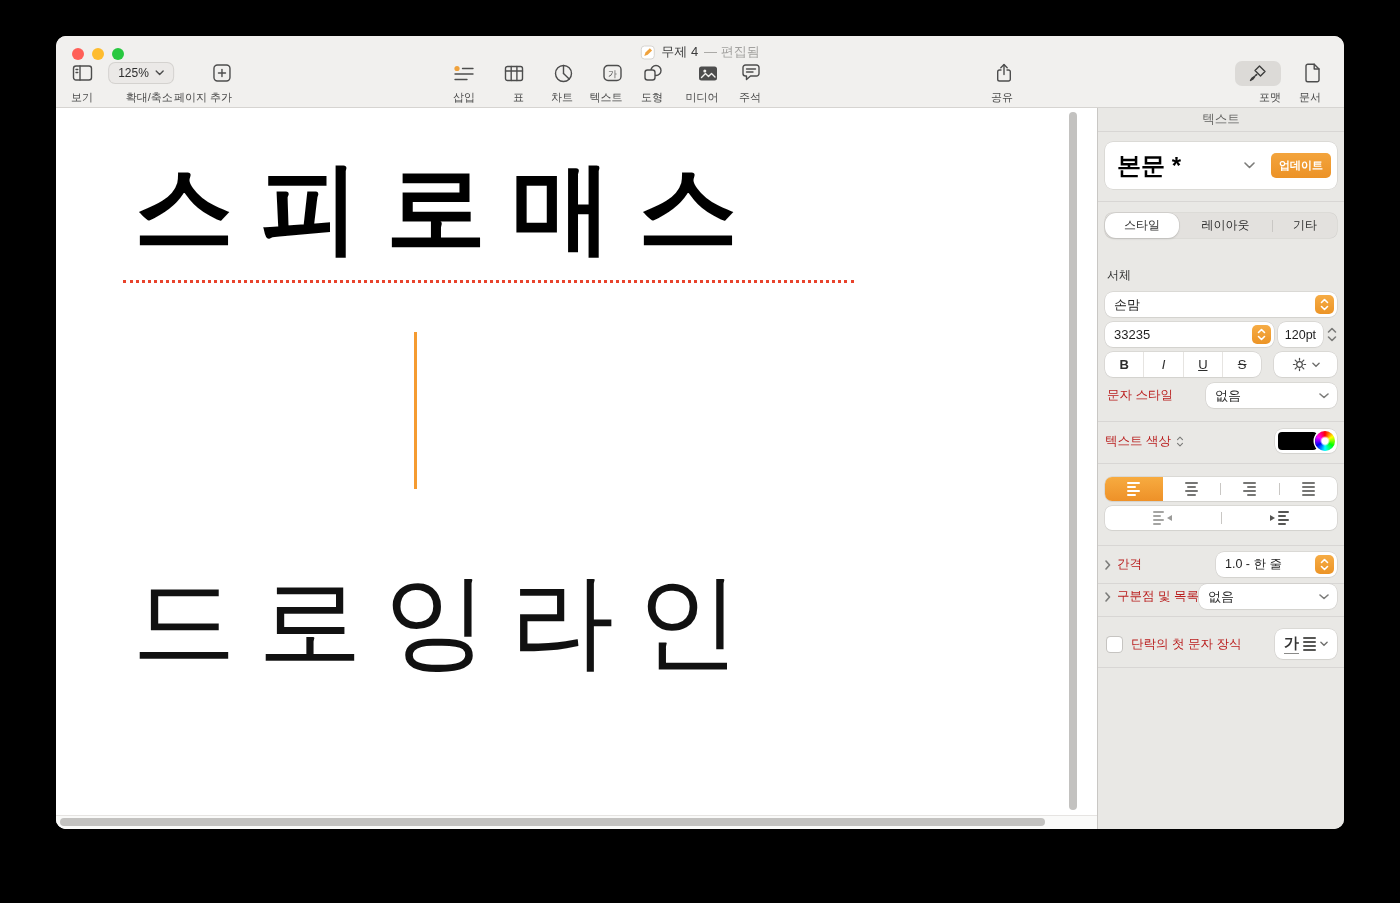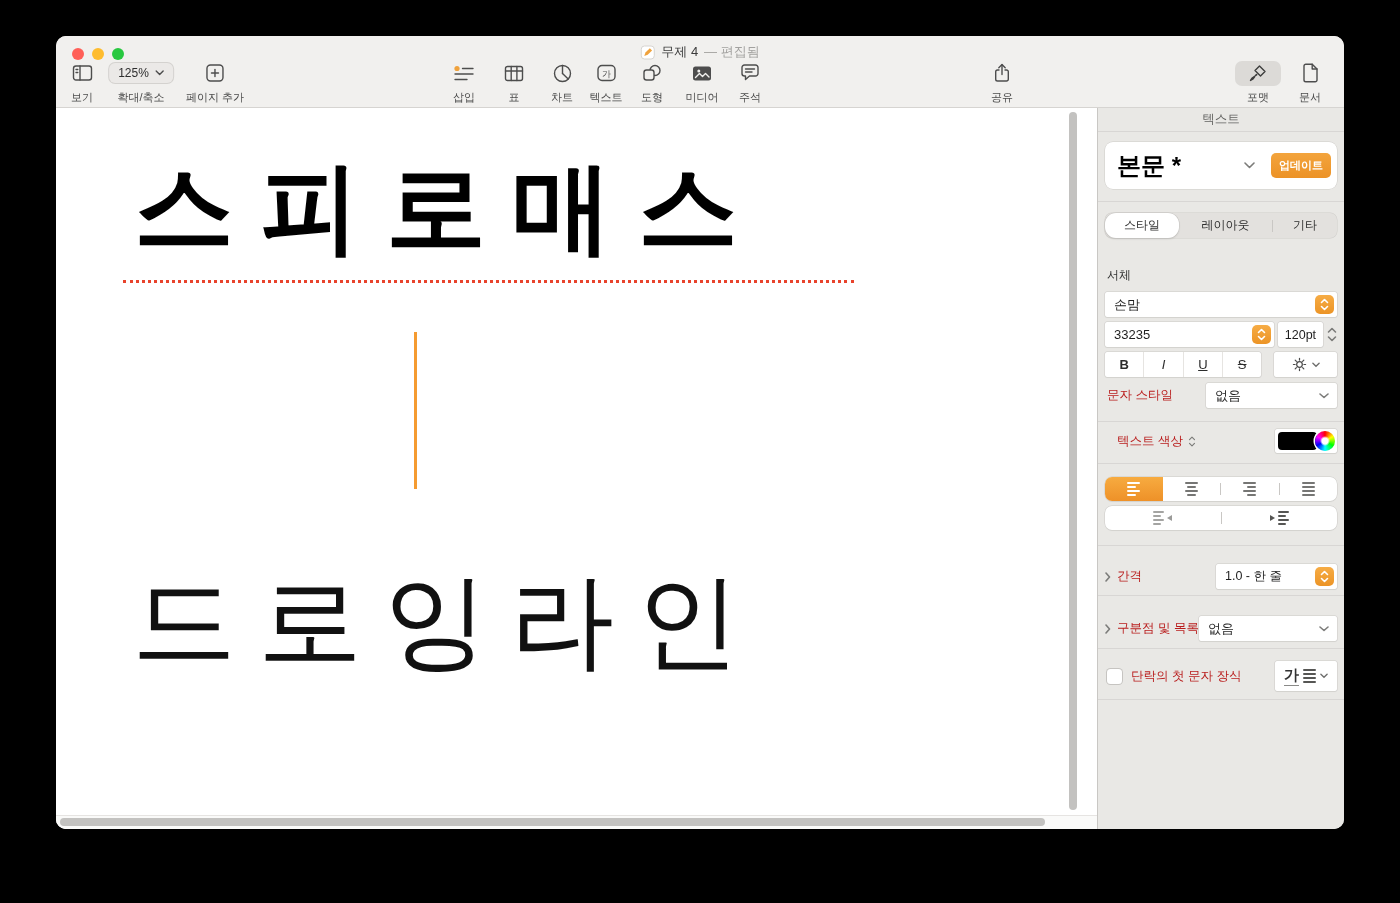--- a/index.html
+++ b/index.html
@@ -14,7 +14,7 @@
   .title-group{position:absolute;top:7px;left:50%;transform:translateX(-50%);display:flex;align-items:center;gap:6px;font-size:13px;white-space:nowrap}
   .title-main{font-weight:normal;color:#3b3b3b}
   .title-suffix{color:#a2a19f}
-  .titem{position:absolute;top:25px;transform:translateX(-50%);display:flex;flex-direction:column;align-items:center;gap:5px;color:#4b4b4b;cursor:default}
+  .titem{position:absolute;top:25px;transform:translateX(-50%);display:flex;flex-direction:column;align-items:flex-end;gap:5px;color:#4b4b4b;cursor:default}
   .ticon{height:24px;display:flex;align-items:center;justify-content:center}
   .ticon svg{stroke:#4d4d4d;fill:none;stroke-width:1.4;stroke-linecap:round;stroke-linejoin:round}
   .tlabel{font-size:11px;white-space:nowrap}

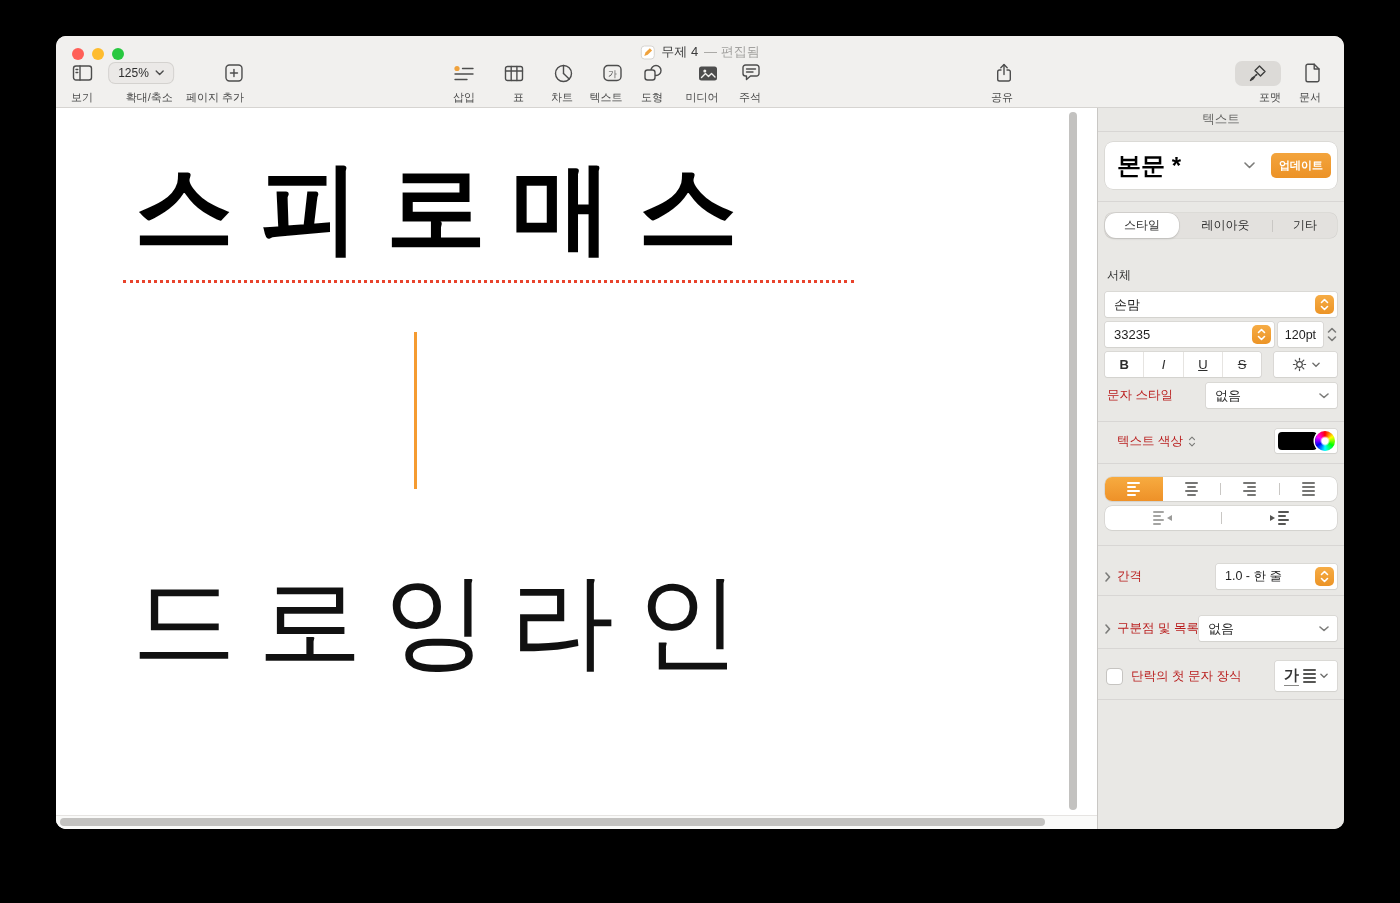--- a/index.html
+++ b/index.html
@@ -117,7 +117,7 @@
       <span class="tlabel">확대/축소</span>
     </div>
 
-    <div class="titem" style="left:159px">
+    <div class="titem" style="left:147px">
       <span class="ticon">
         <svg width="20" height="20" viewBox="0 0 20 20">
             <rect x="2" y="2" width="16" height="16" rx="3.5"></rect>

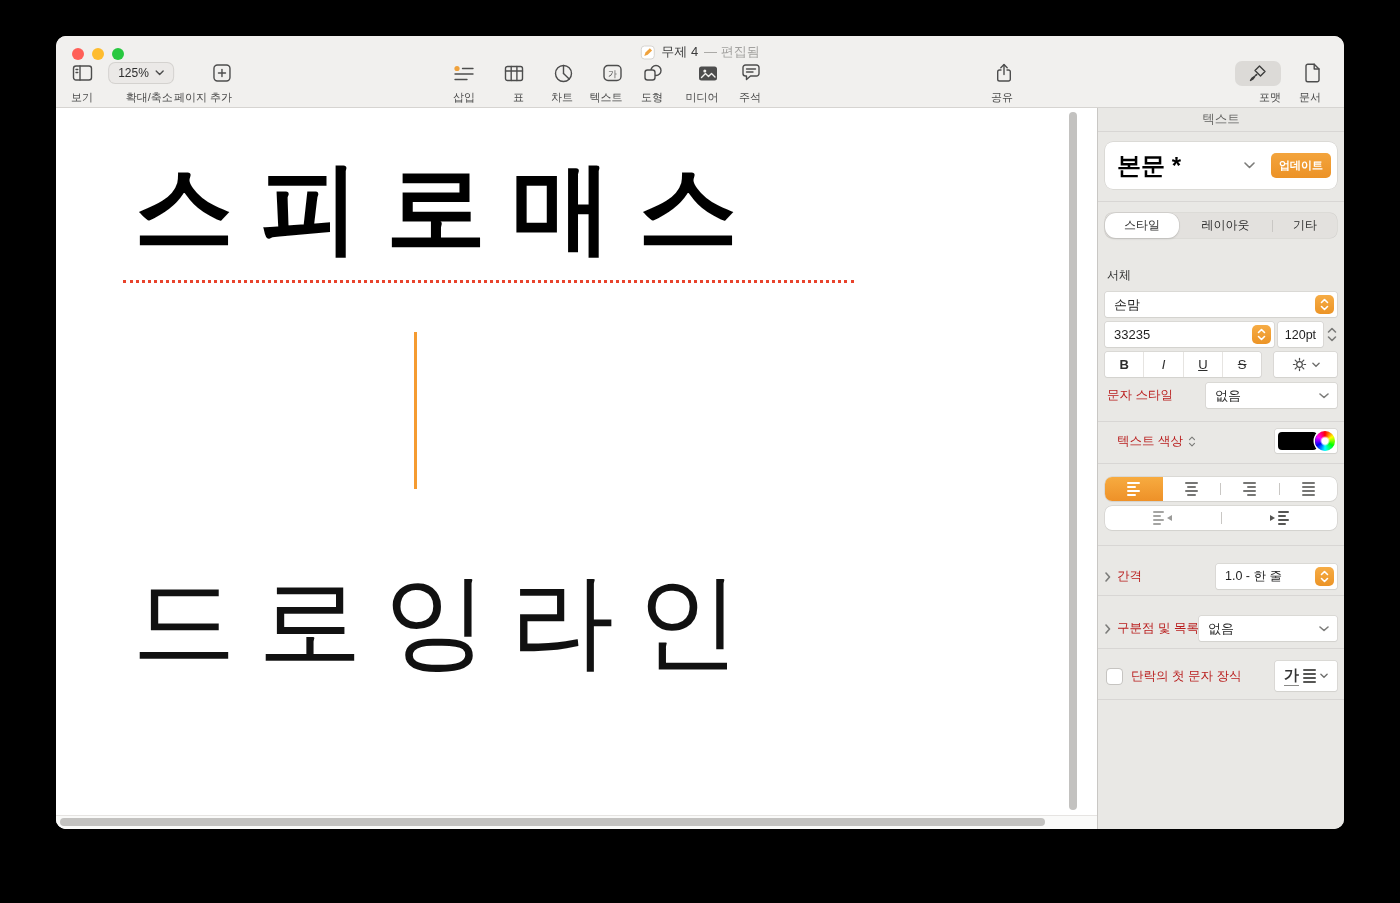--- a/index.html
+++ b/index.html
@@ -33,7 +33,7 @@
   .sidebar{position:absolute;left:1041px;top:72px;width:247px;height:721px;background:#e9e8e5;border-left:1px solid #c9c7c4;box-sizing:border-box;color:#2e2e2e}
   .sb-header{height:23px;display:flex;align-items:center;justify-content:center;font-size:12.5px;color:#646462;border-bottom:1px solid #d8d6d4}
   .divider{height:1px;background:#d8d6d4}
-  .pill{background:#fff;border-radius:2px;box-shadow:0 0 0 0.5px #cbc9c6,0 1px 1px rgba(0,0,0,.06);display:flex;align-items:center;box-sizing:border-box}
+  .pill{background:#fff;border-radius:8px;box-shadow:0 0 0 0.5px #cbc9c6,0 1px 1px rgba(0,0,0,.06);display:flex;align-items:center;box-sizing:border-box}
   .dd-text{font-size:13px;color:#1f1f1f;flex:1;padding-left:9px;text-align:left;white-space:nowrap;overflow:hidden}
   .ostep{width:19px;height:19px;margin-right:3px;border-radius:5px;background:linear-gradient(#f6ac45,#ec9426);display:flex;align-items:center;justify-content:center;flex:0 0 auto}
   .ostep svg{stroke:#fff;fill:none;stroke-width:1.6;stroke-linecap:round;stroke-linejoin:round}

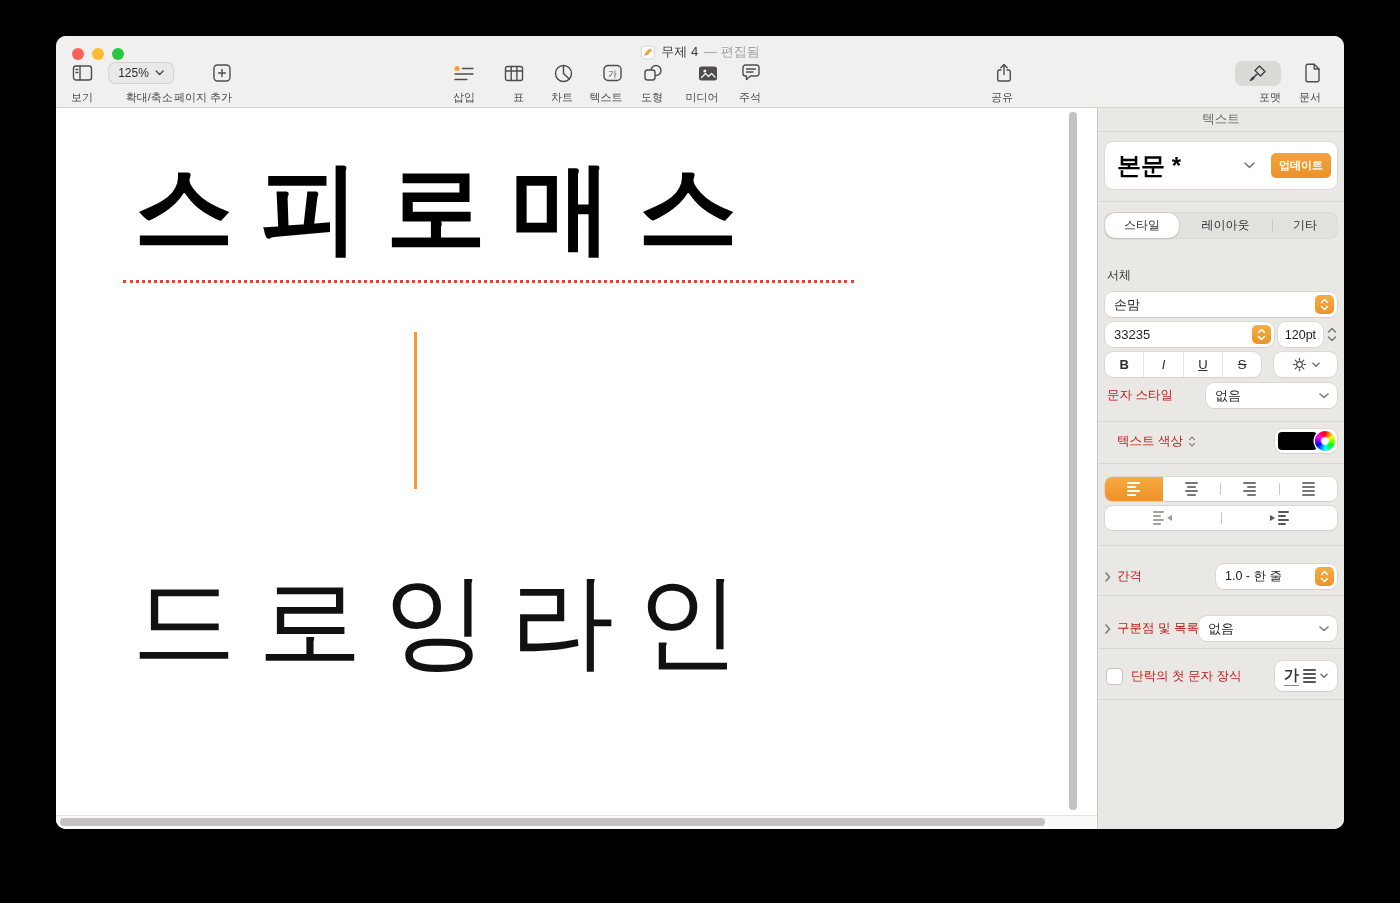--- a/index.html
+++ b/index.html
@@ -352,7 +352,7 @@
     <div class="divider" style="margin-top:13px"></div>
 
     <div class="row" style="margin-top:7px;height:24px">
-      <span class="label-md" style="margin-left:12px">텍스트 색상</span>
+      <span class="label-md" style="margin-left:0">텍스트 색상</span>
       <span class="updn" style="display:flex;flex-direction:column;gap:1px;margin-left:5px">
         <svg width="8" height="5" viewBox="0 0 10 7">
             <path d="M1.5 5L5 1.5 8.5 5"></path>

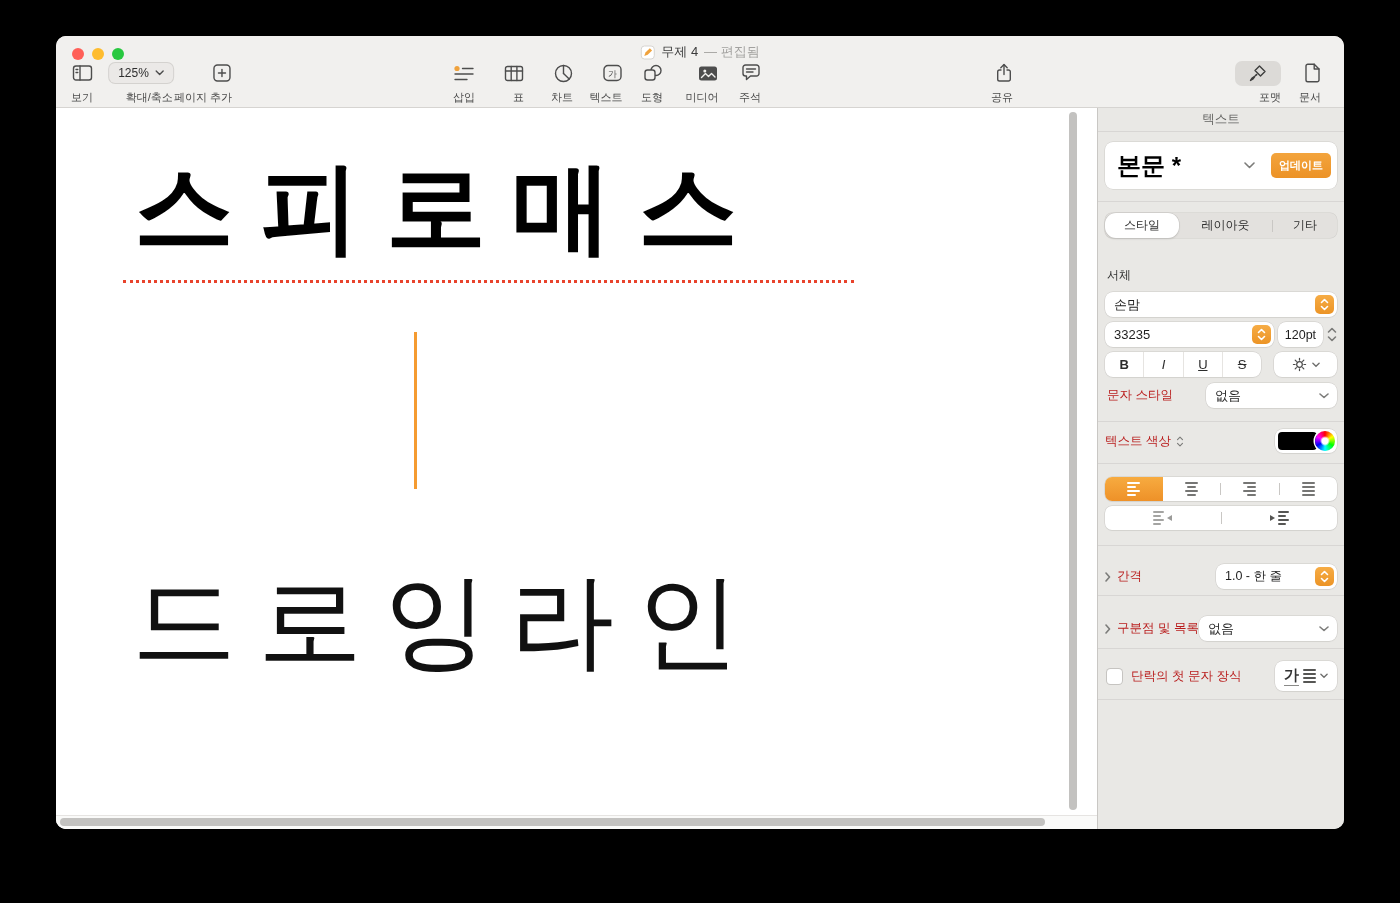--- a/index.html
+++ b/index.html
@@ -430,7 +430,7 @@
 
     <div class="divider" style="margin-top:15px"></div>
 
-    <div class="row" style="margin-top:18px;height:25px">
+    <div class="row" style="margin-top:6px;height:25px">
       <span class="disc">
         <svg width="6" height="10" viewBox="0 0 6 10">
             <path d="M1 1l3.5 4L1 9"></path>

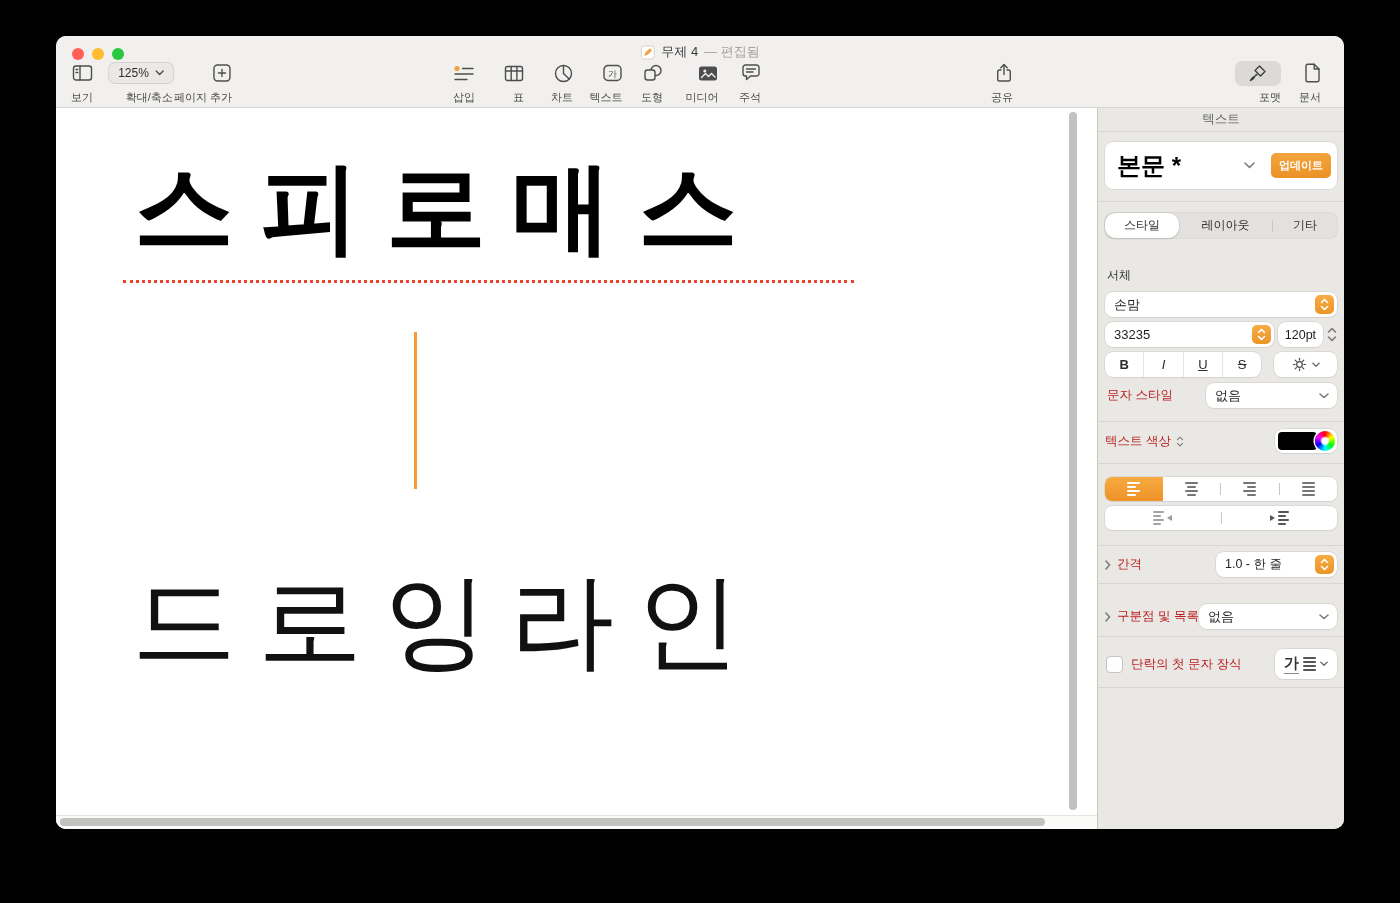--- a/index.html
+++ b/index.html
@@ -450,7 +450,7 @@
 
     <div class="divider" style="margin-top:6px"></div>
 
-    <div class="row" style="margin-top:20px;height:25px">
+    <div class="row" style="margin-top:0;height:25px">
       <span class="disc">
         <svg width="6" height="10" viewBox="0 0 6 10">
             <path d="M1 1l3.5 4L1 9"></path>

